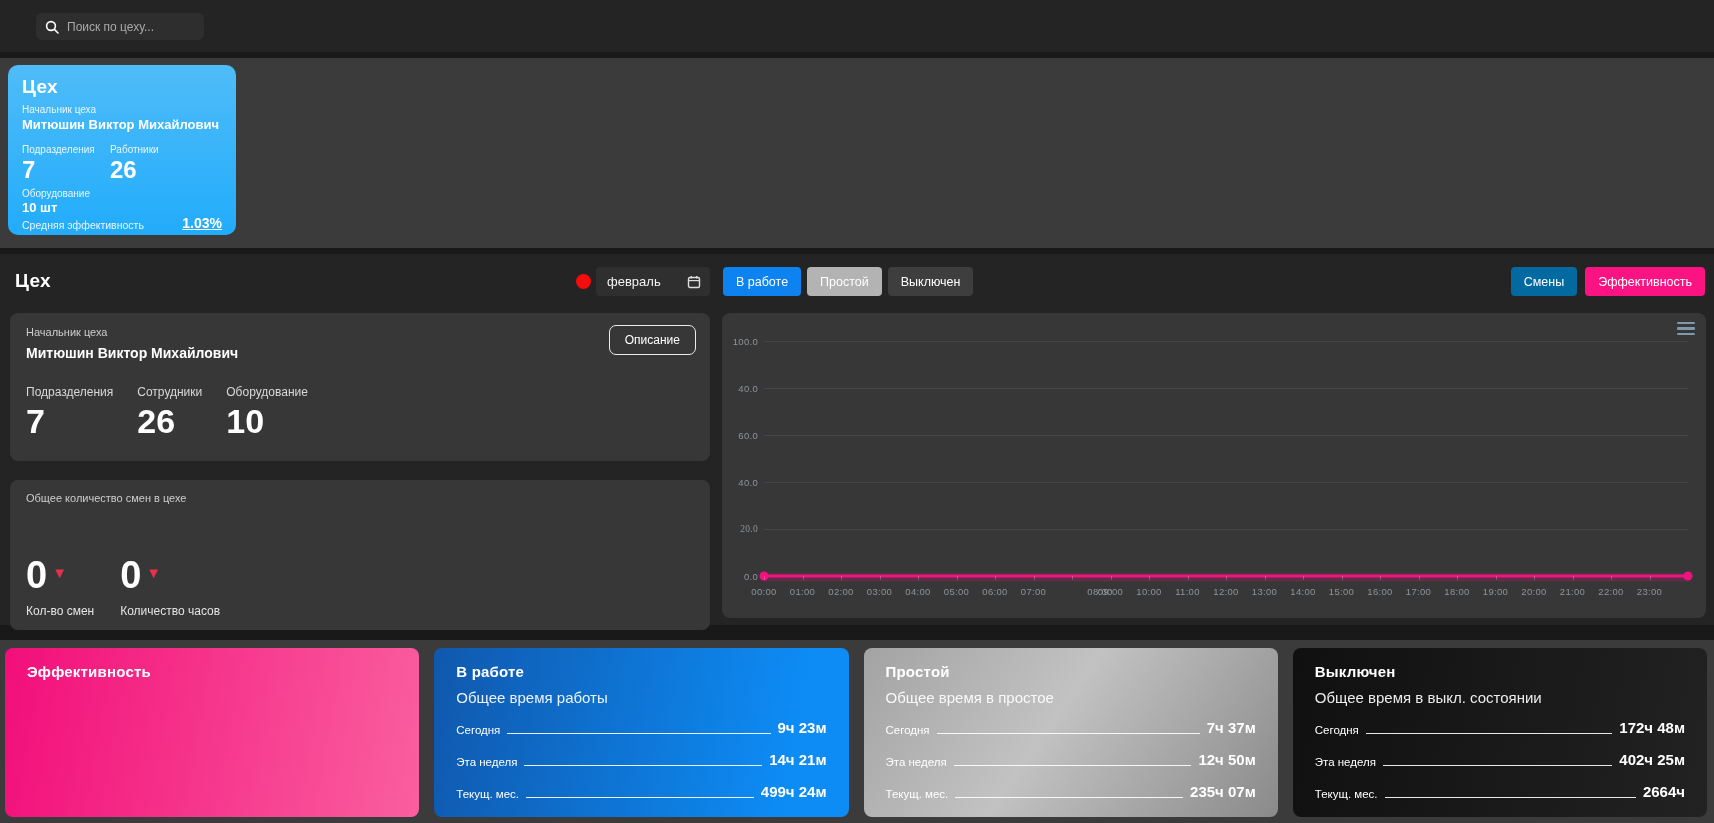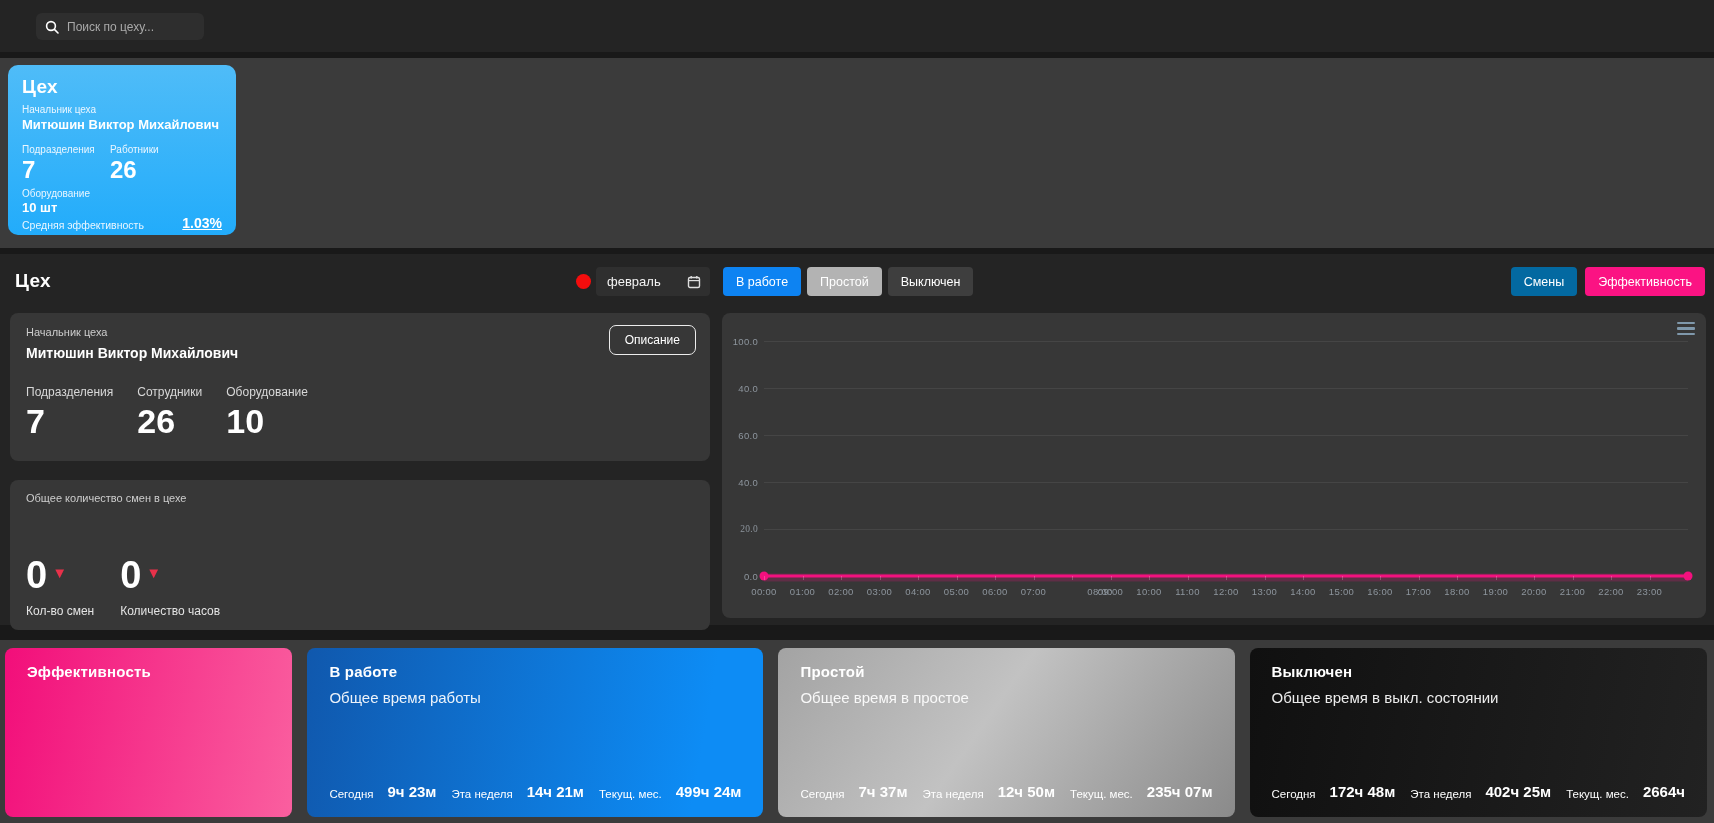--- a/index.html
+++ b/index.html
@@ -90,7 +90,7 @@
   .sum-card { border-radius:8px; padding:15px 22px 17px; display:flex; flex-direction:column; }
   .sum-title { font-size:15px; font-weight:700; letter-spacing:.2px; }
   .sum-sub { font-size:15px; margin-top:9px; color:rgba(255,255,255,.92); }
-  .sum-rows { margin-top:auto; display:flex; flex-direction:row; gap:15px; }
+  .sum-rows { margin-top:auto; display:flex; flex-direction:column; gap:15px; }
   .stat-row { display:flex; align-items:flex-end; }
   .stat-row .rl { font-size:11.5px; white-space:nowrap; }
   .stat-row .leader { flex:1; border-bottom:1.5px solid rgba(255,255,255,.9); margin:0 7px 2px; }

